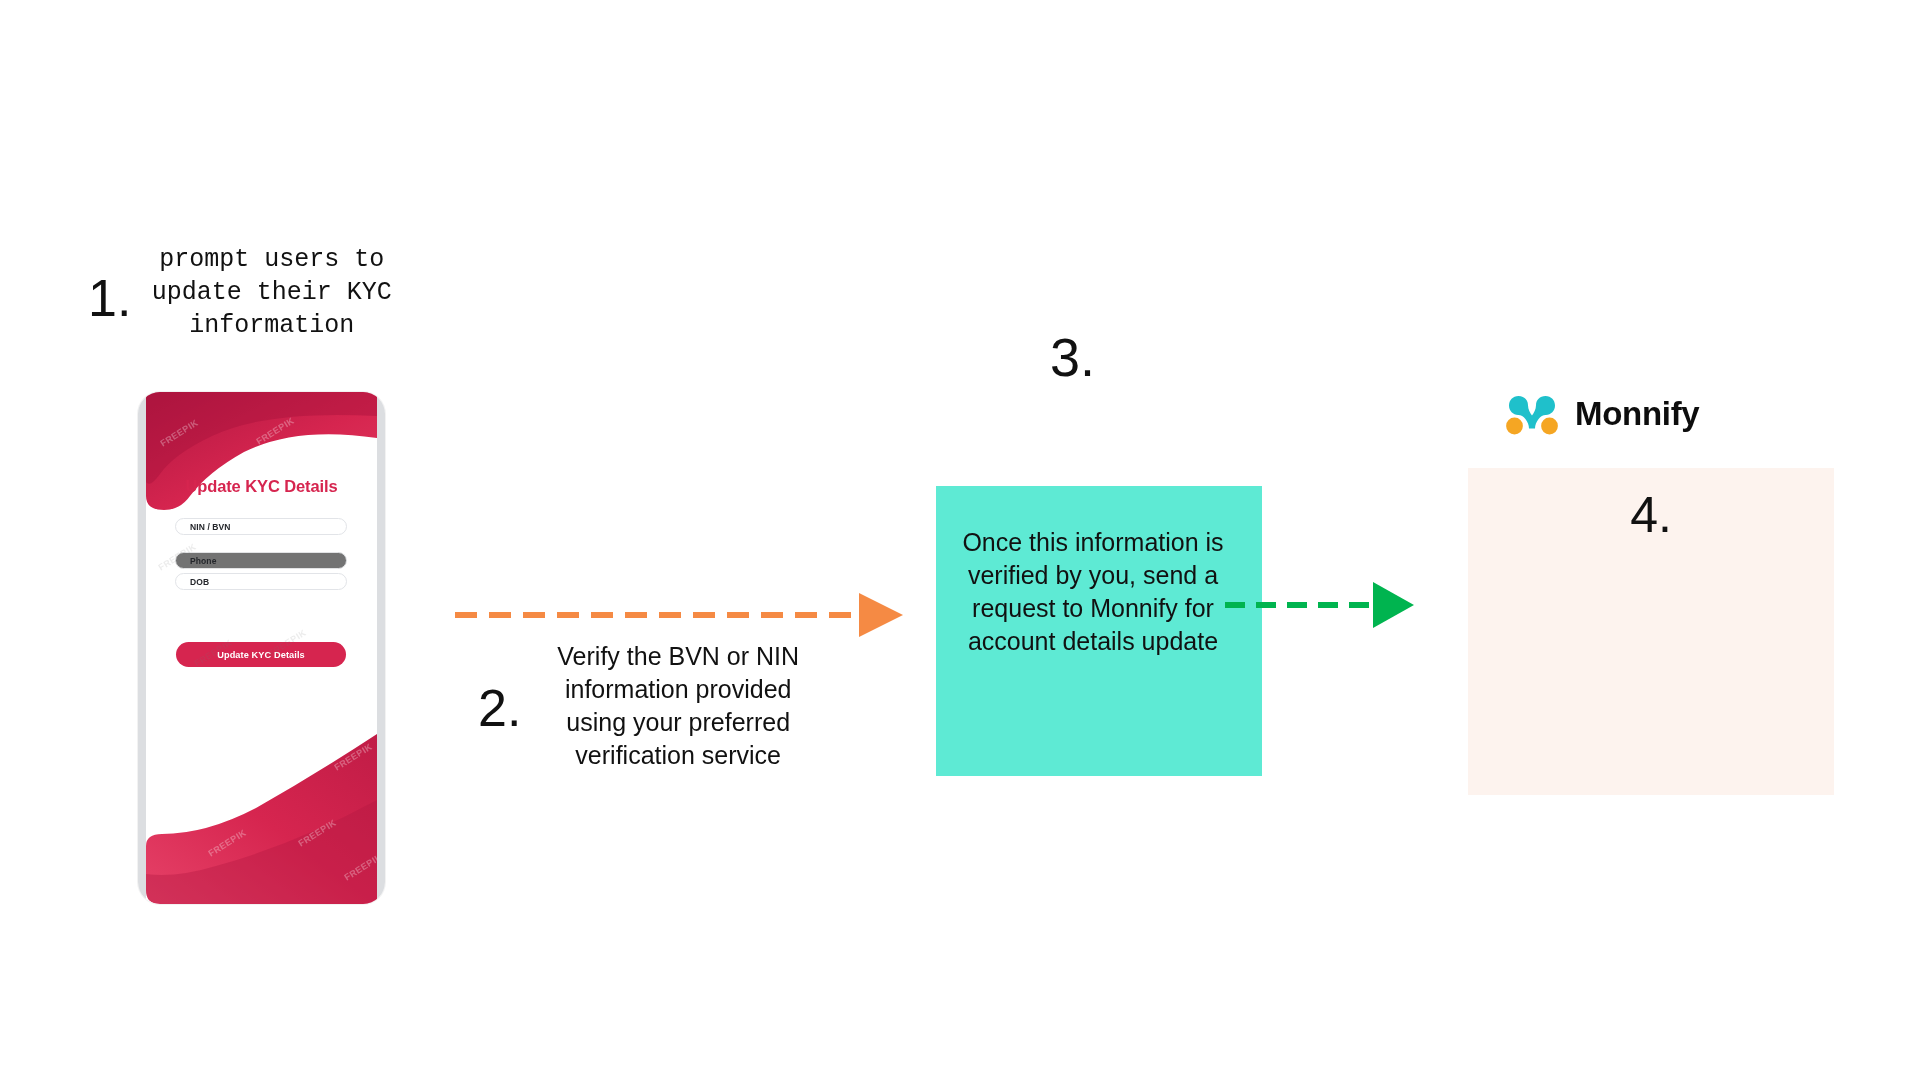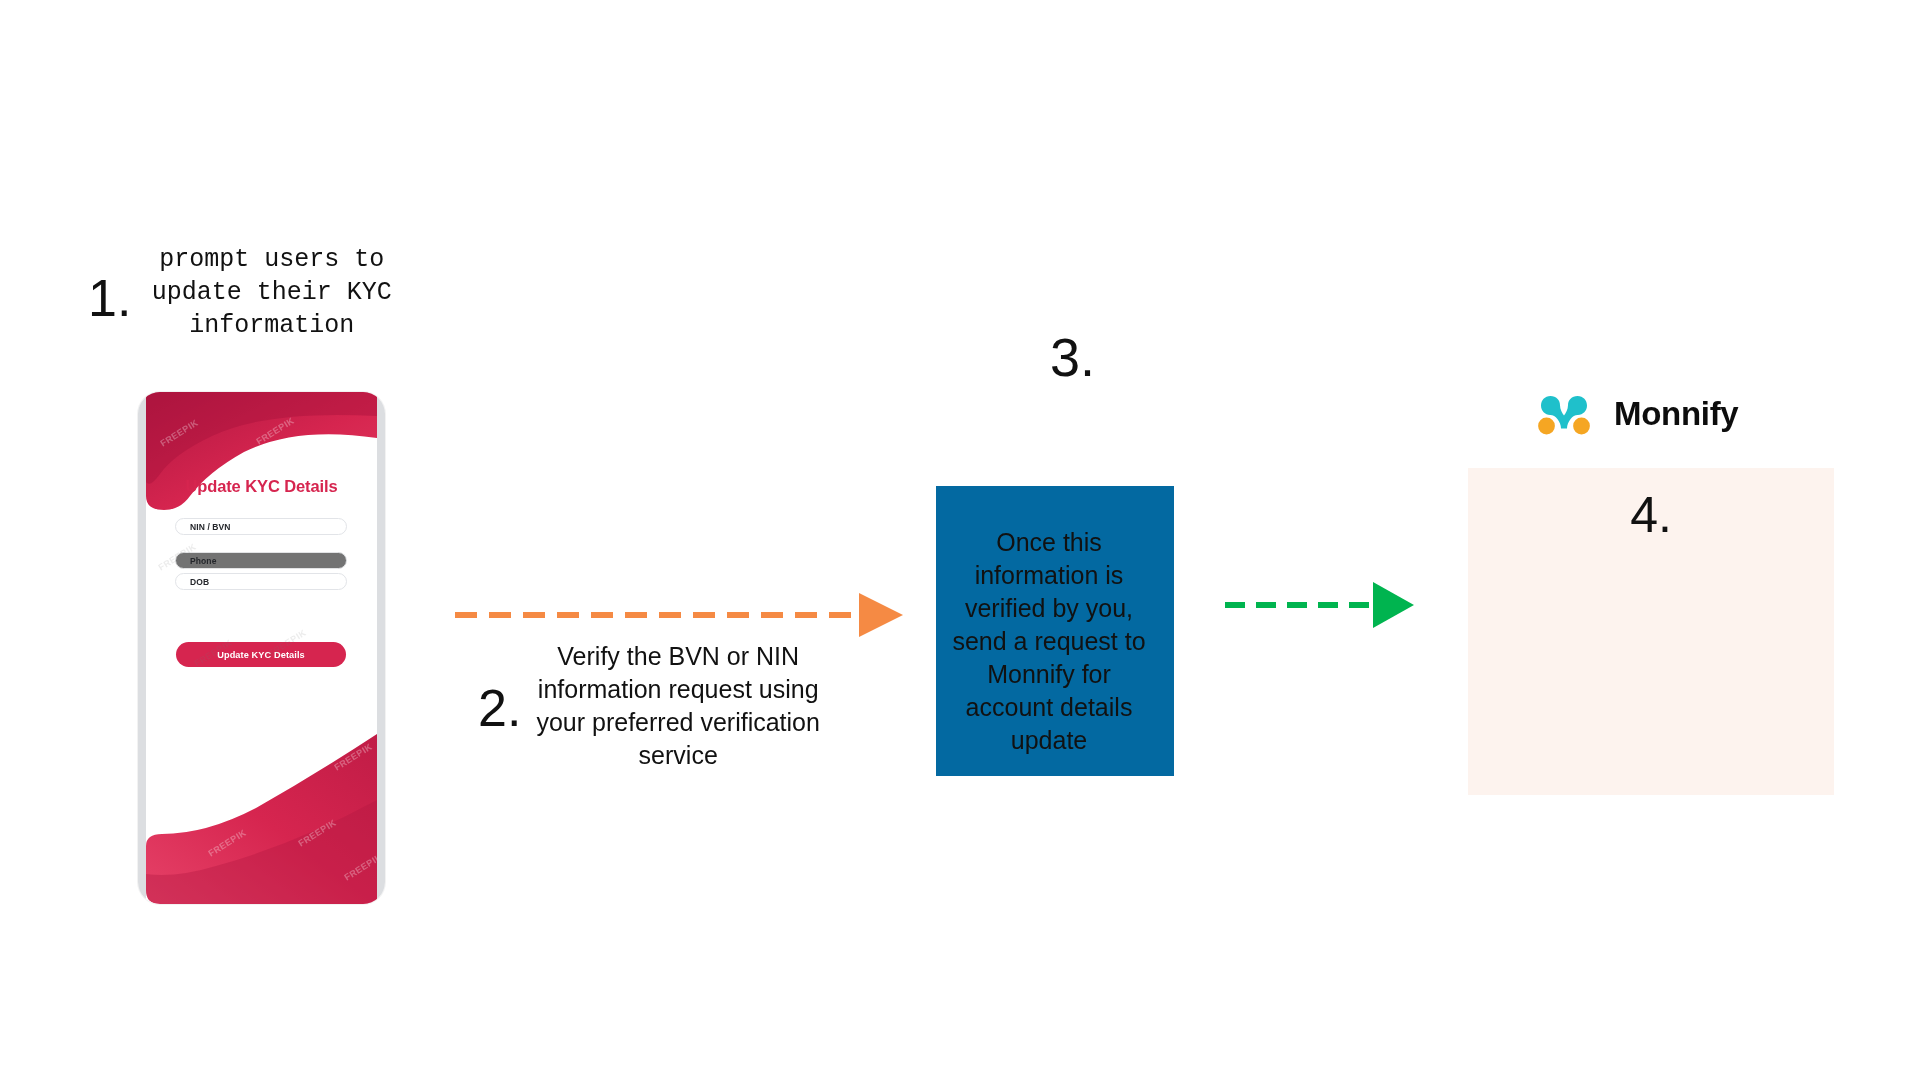--- a/index.html
+++ b/index.html
@@ -229,11 +229,11 @@
   
   #monnify-brand {
     position: absolute;
-    left: 1536px;
+    left: 1504px;
     top: 392px;
     display: flex;
     align-items: center;
-    gap: 22px;
+    gap: 15px;
     text-align: right;
   }
   #monnify-logo-mark {

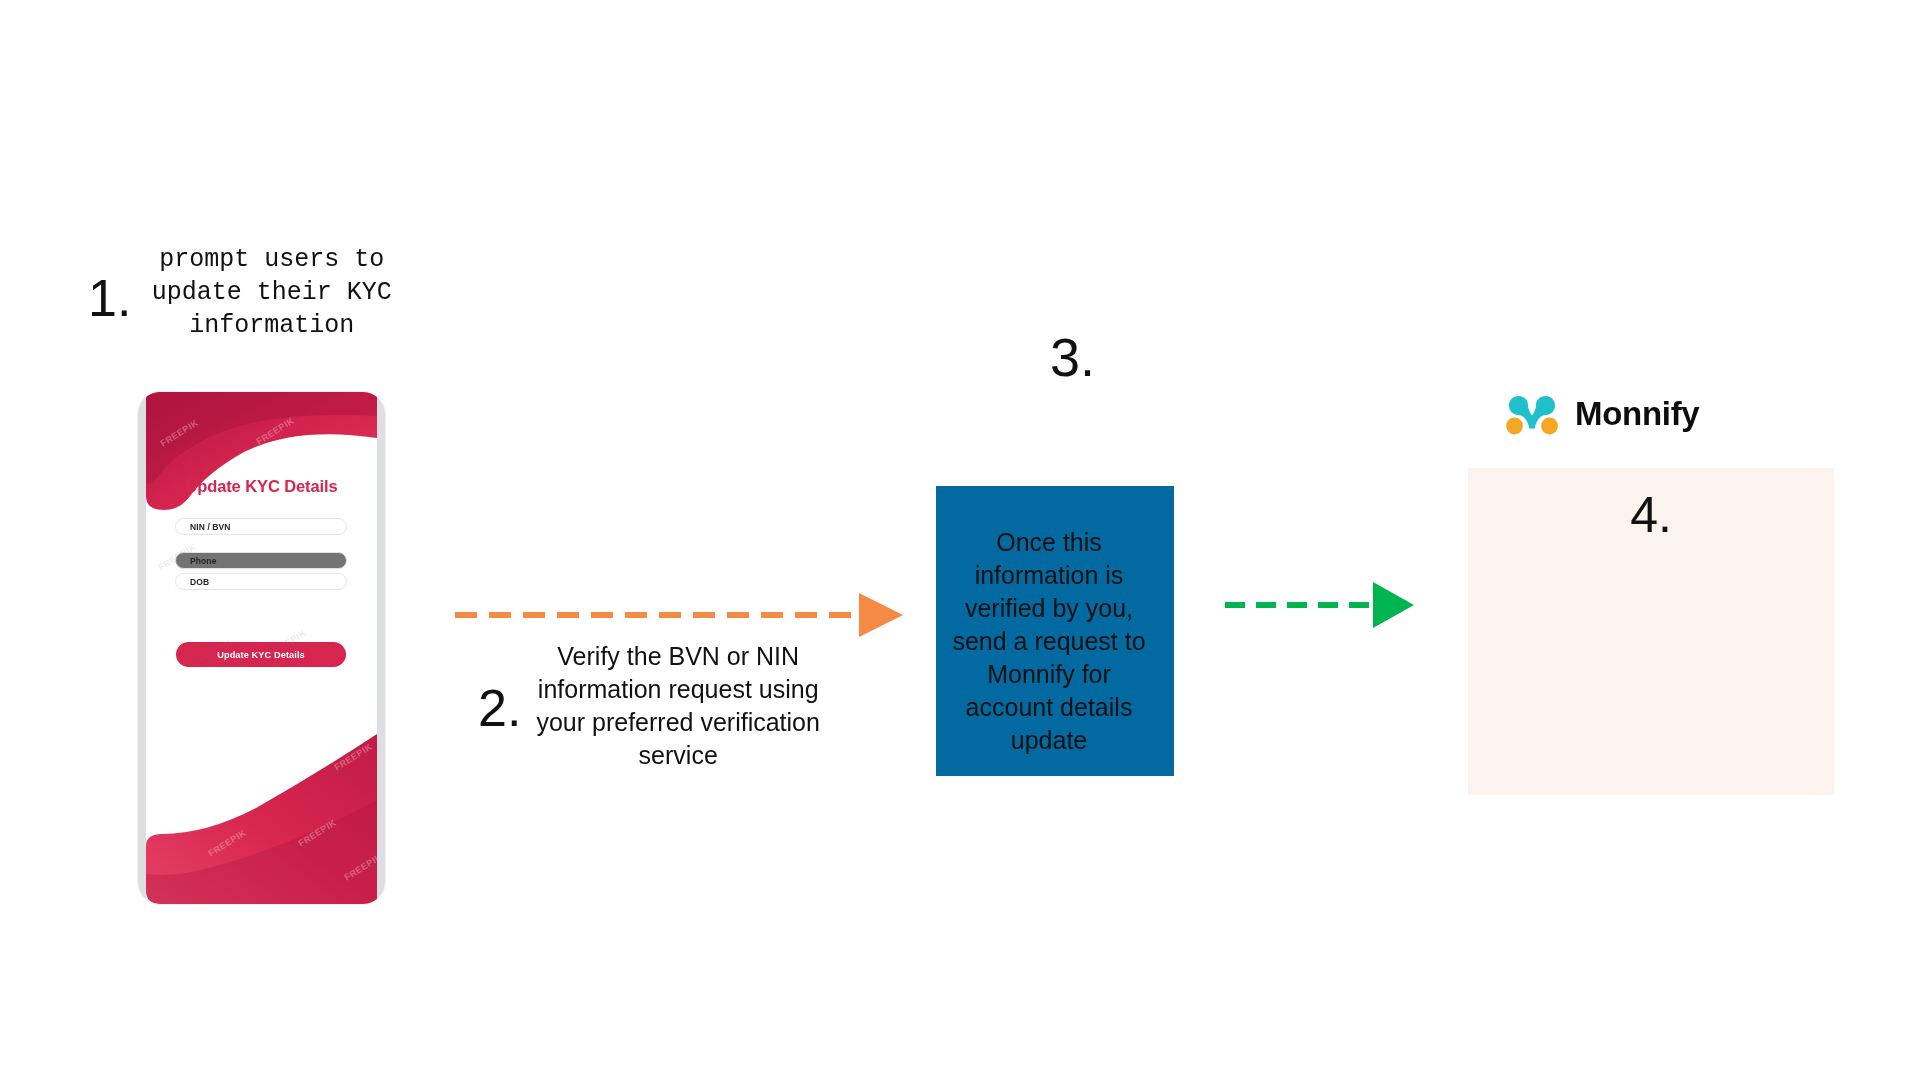--- a/index.html
+++ b/index.html
@@ -207,9 +207,9 @@
     position: absolute;
     left: 936px;
     top: 486px;
-    width: 238px;
+    width: 326px;
     height: 290px;
-    background: #0369a1;
+    background: #5eead4;
     display: flex;
     align-items: flex-start;
     justify-content: center;

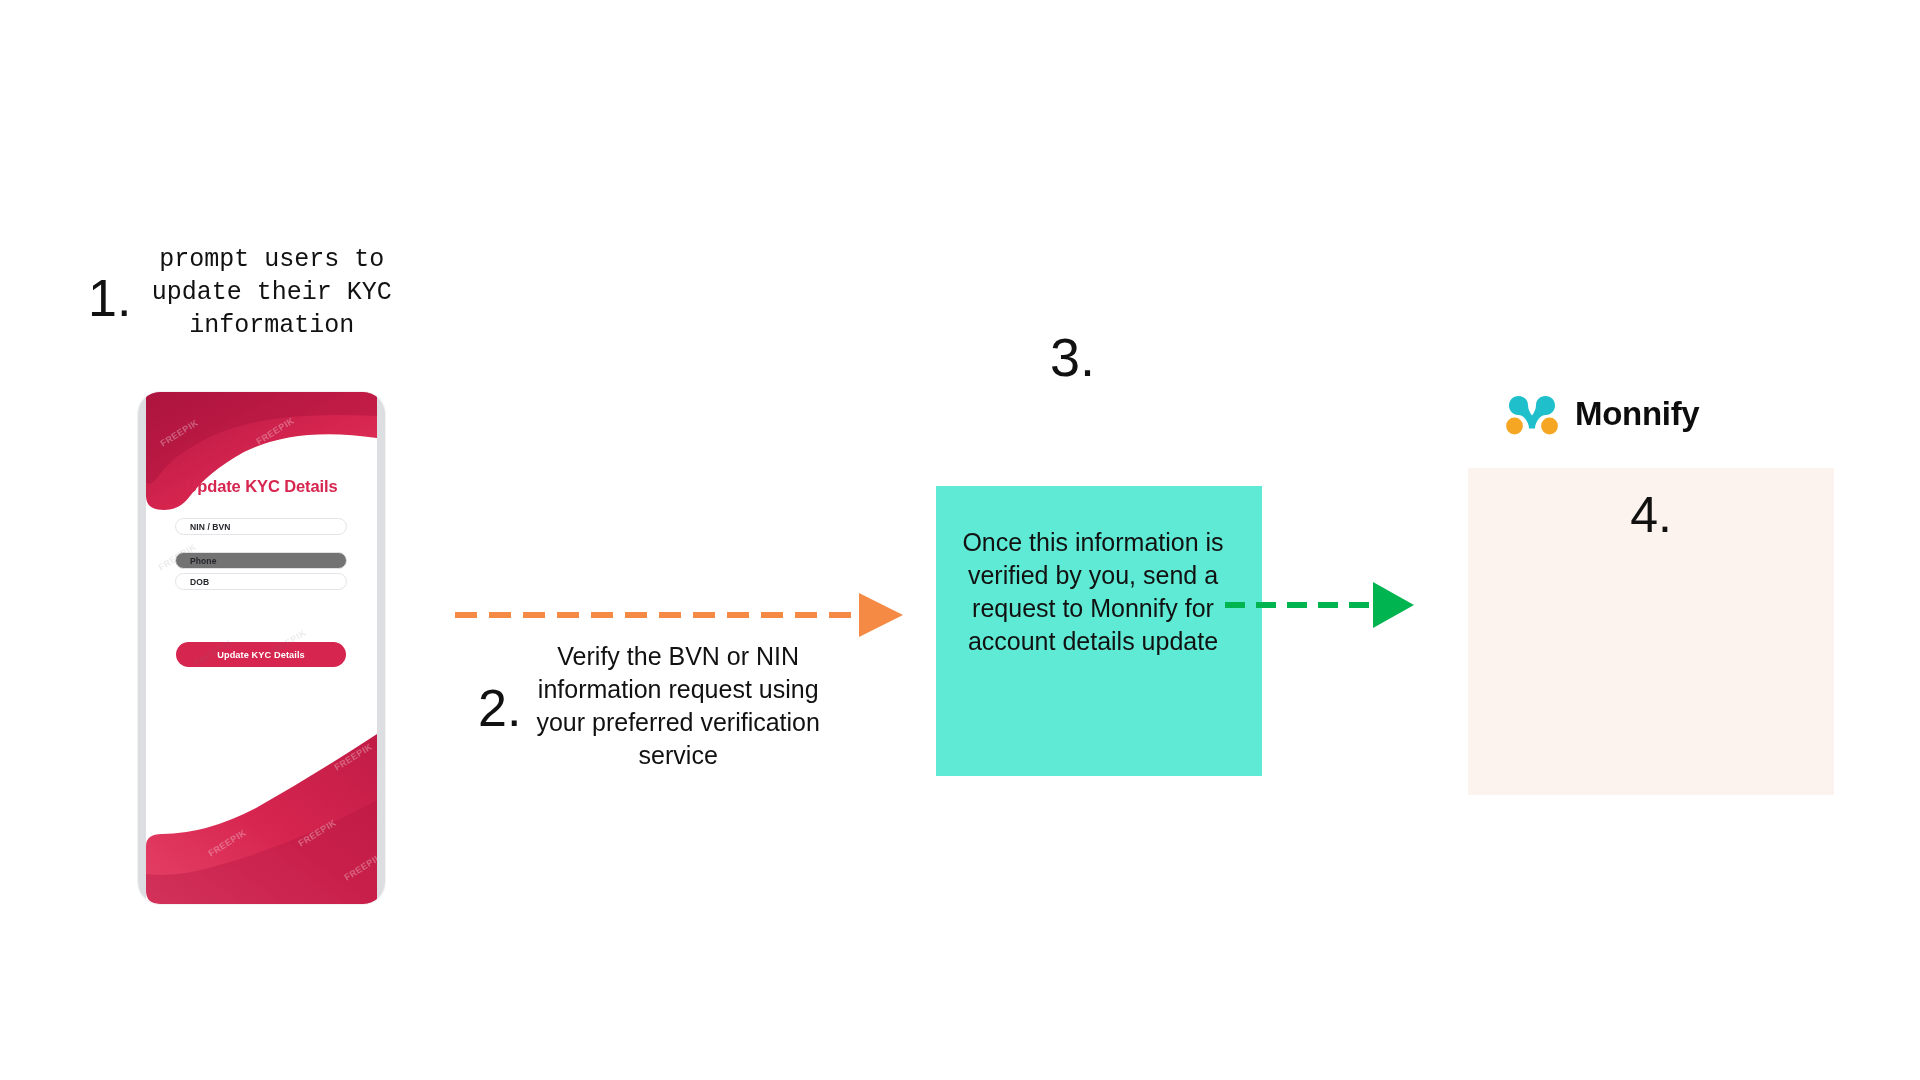--- a/index.html
+++ b/index.html
@@ -343,7 +343,7 @@
 
   <div id="step2-block">
     <div class="step-num">2.</div>
-    <div class="step-text">Verify the BVN or NIN information request using your preferred verification service</div>
+    <div class="step-text">Verify the BVN or NIN information provided using your preferred verification service</div>
   </div>
 
   <div id="step3-head">

